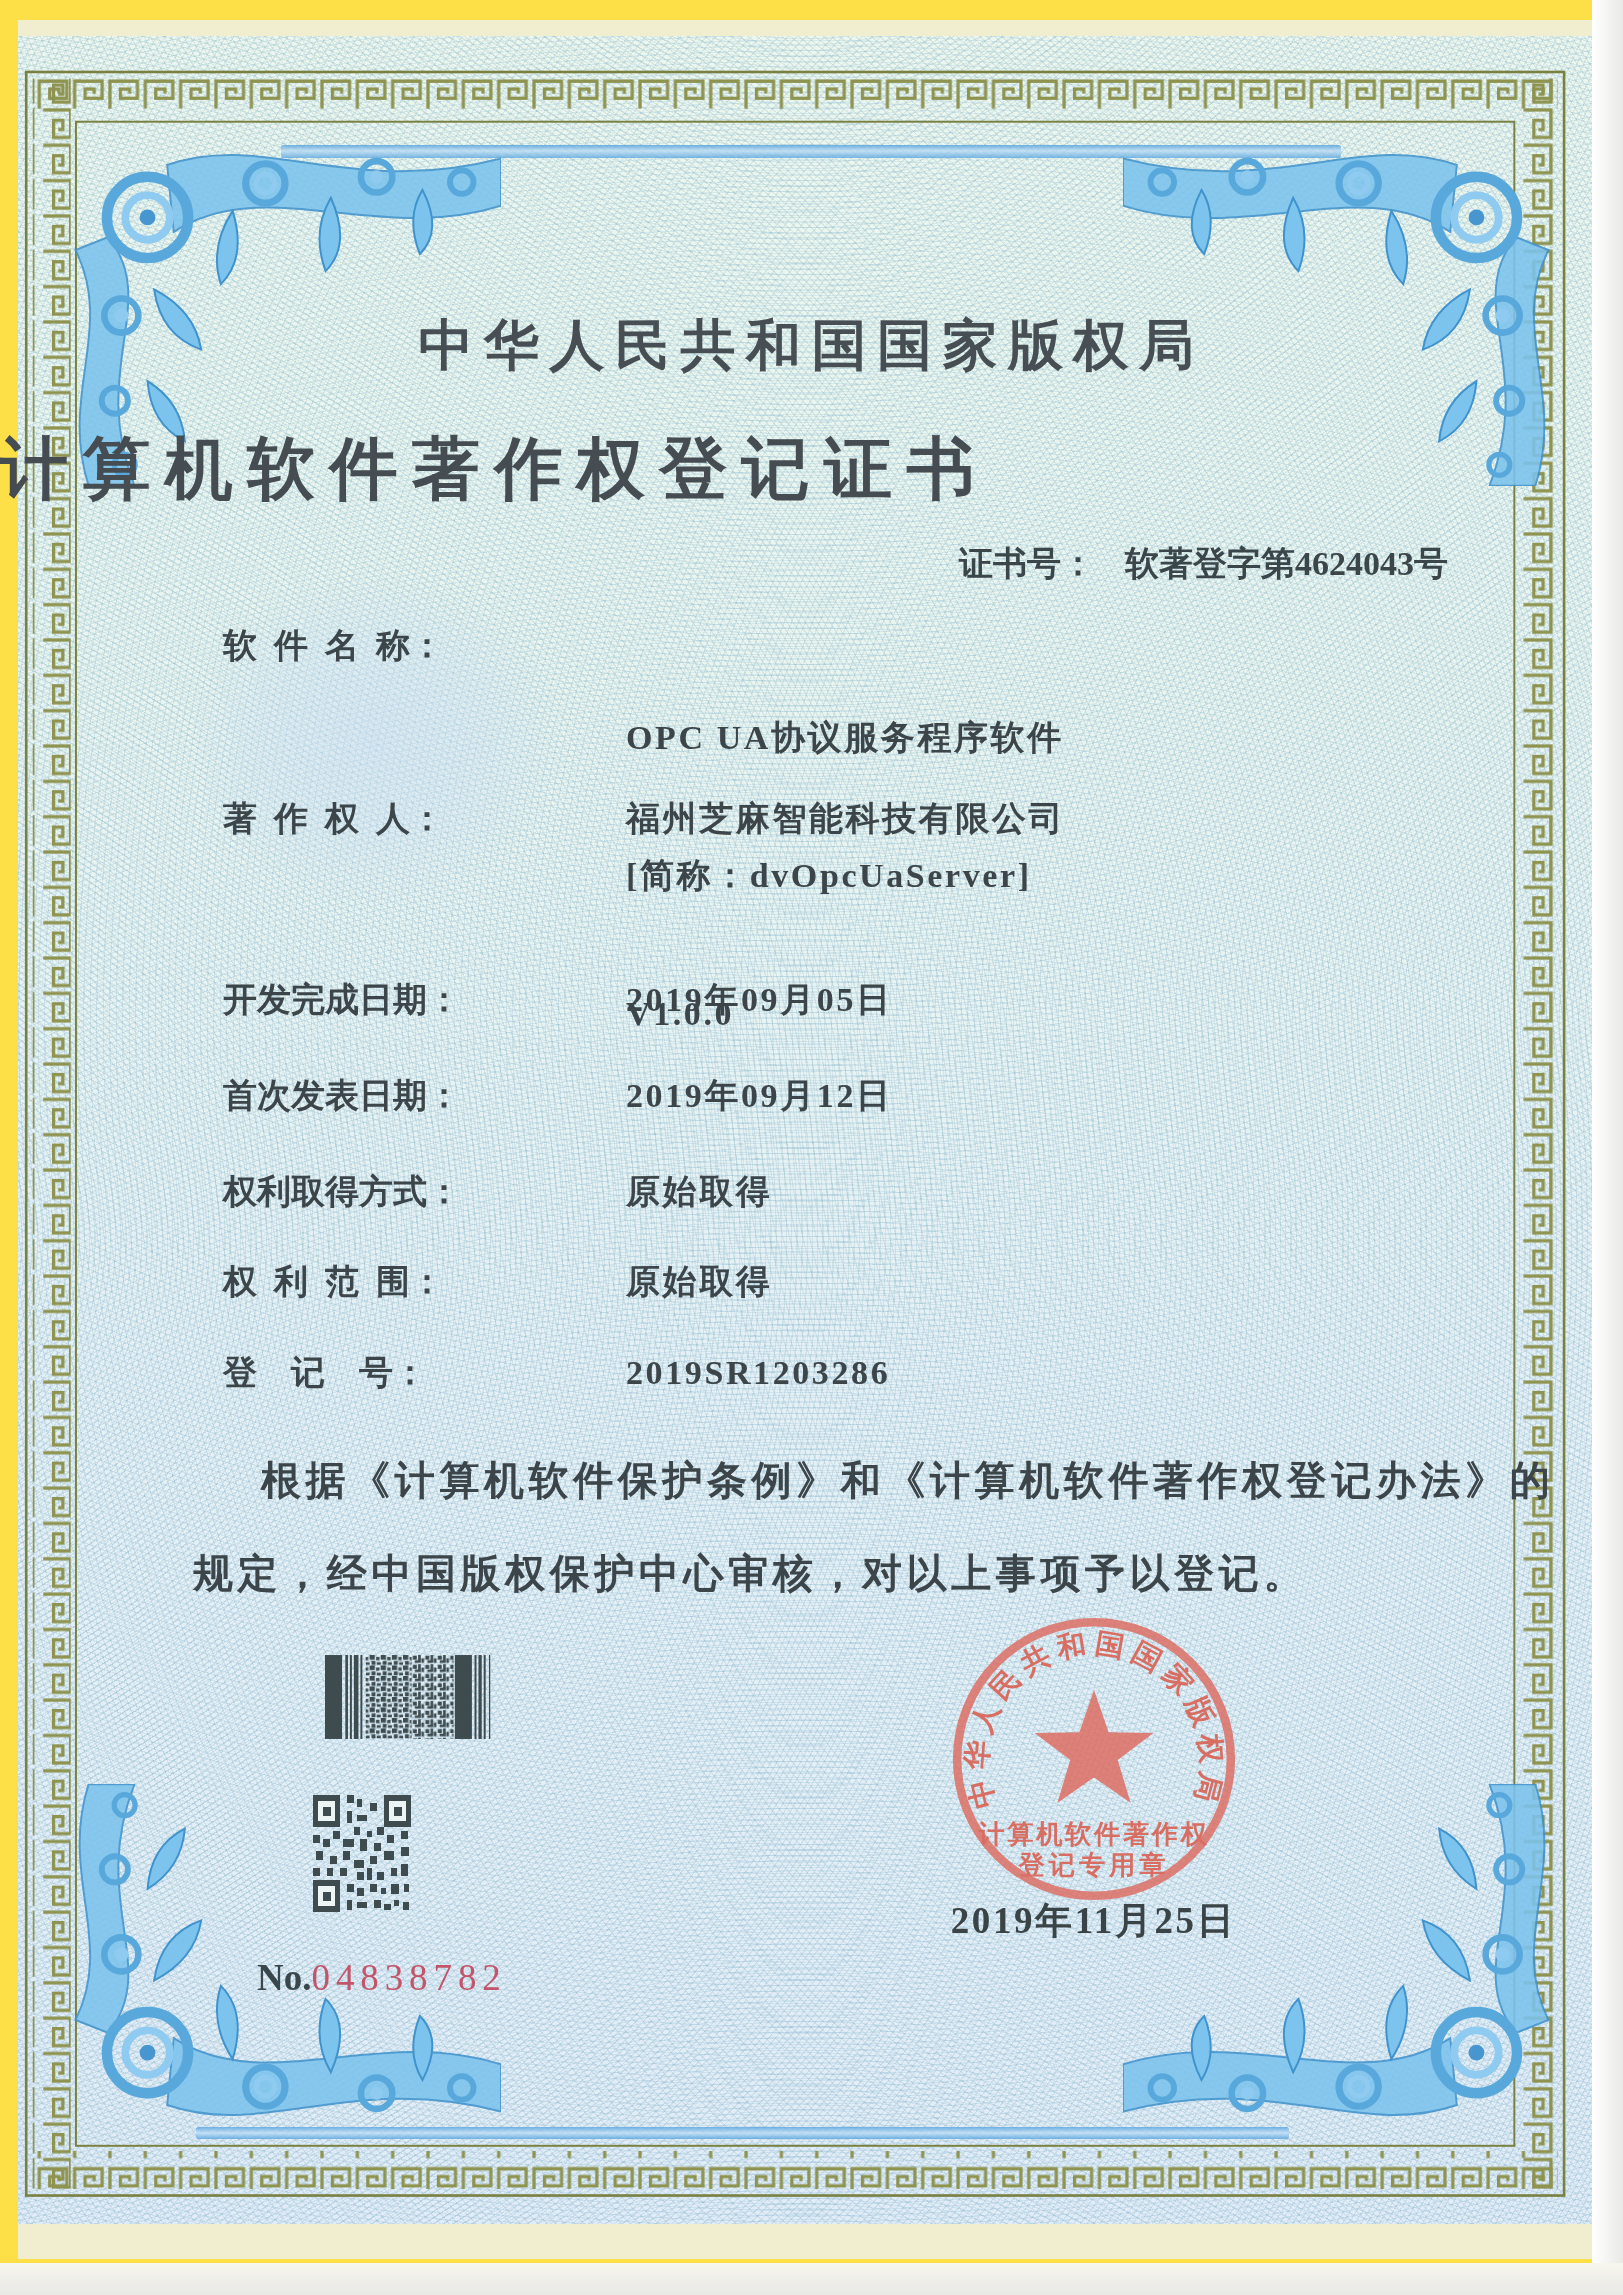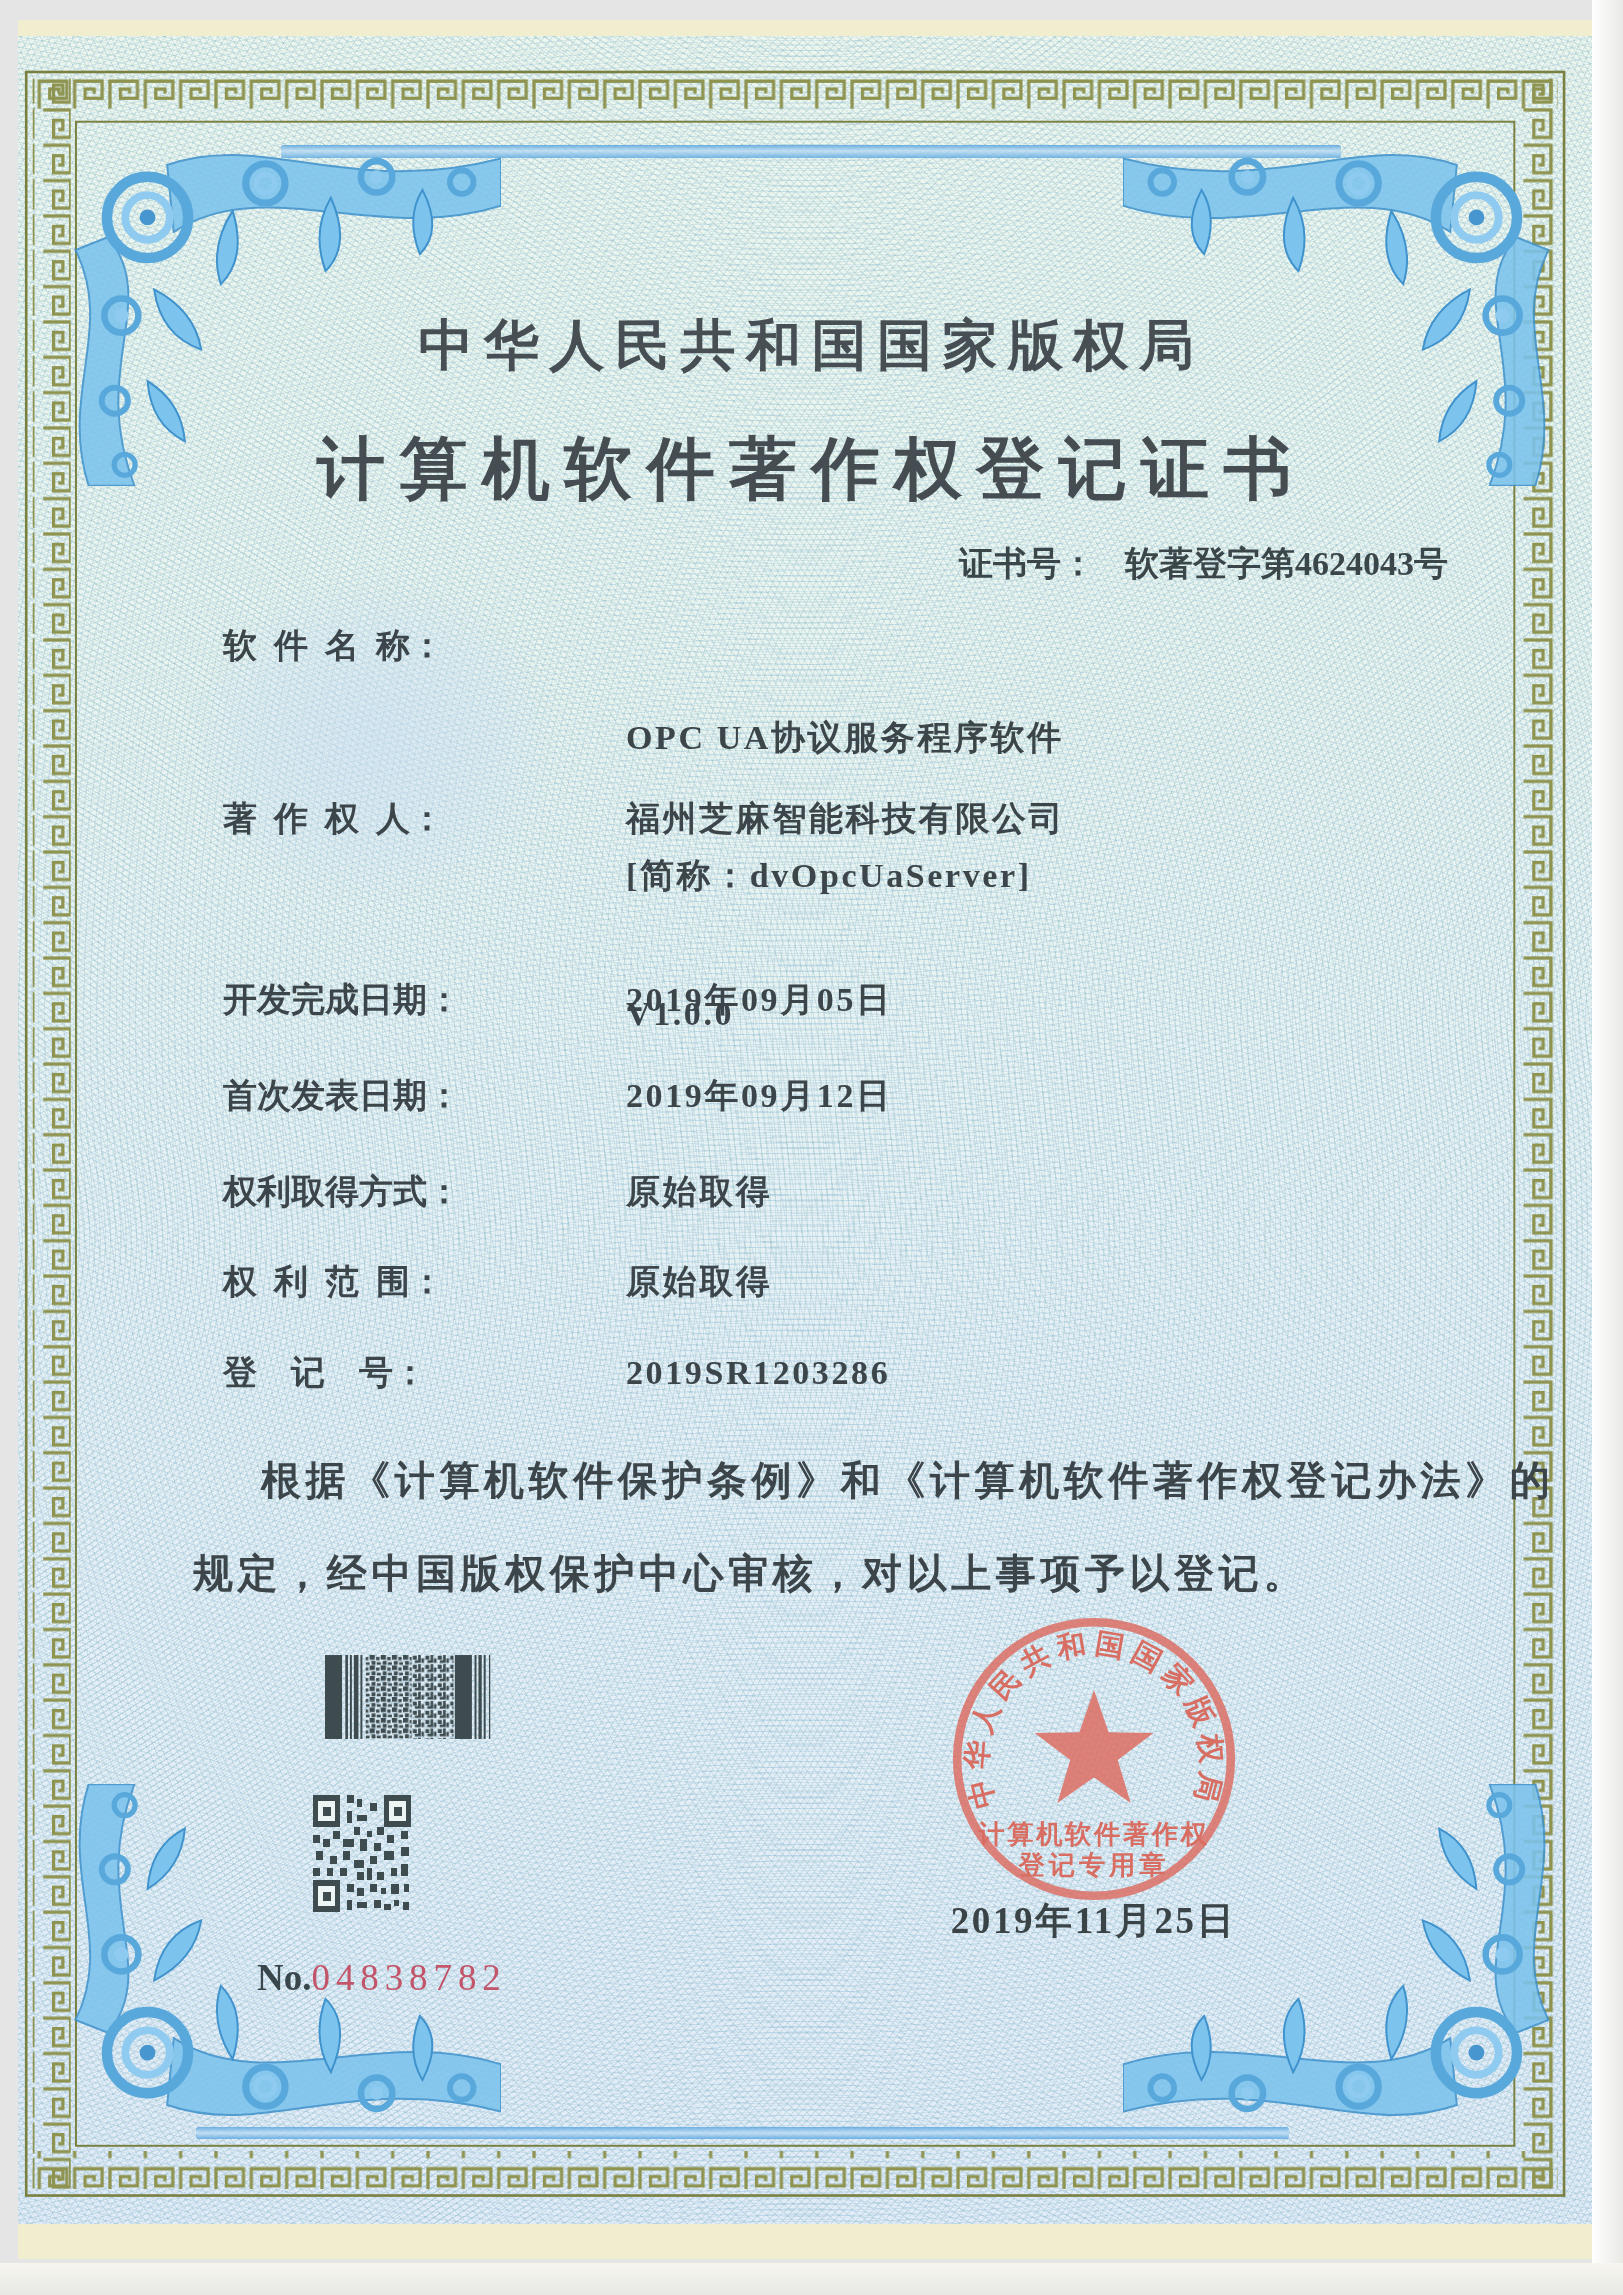--- a/index.html
+++ b/index.html
@@ -4,7 +4,7 @@
 <title>计算机软件著作权登记证书</title>
 <style>
   html,body{margin:0;padding:0;background:#ffffff;}
-  .scan{position:relative;width:1623px;height:2295px;background:#e5e5e5;overflow:hidden;
+  .scan{position:relative;width:1623px;height:2295px;background:#fde047;overflow:hidden;
         font-family:"Liberation Serif","DejaVu Serif",serif;color:#3c4549;}
   
   .cream{position:absolute;left:18.3px;top:19.6px;width:1574px;height:2239px;background:#f0eecf;}

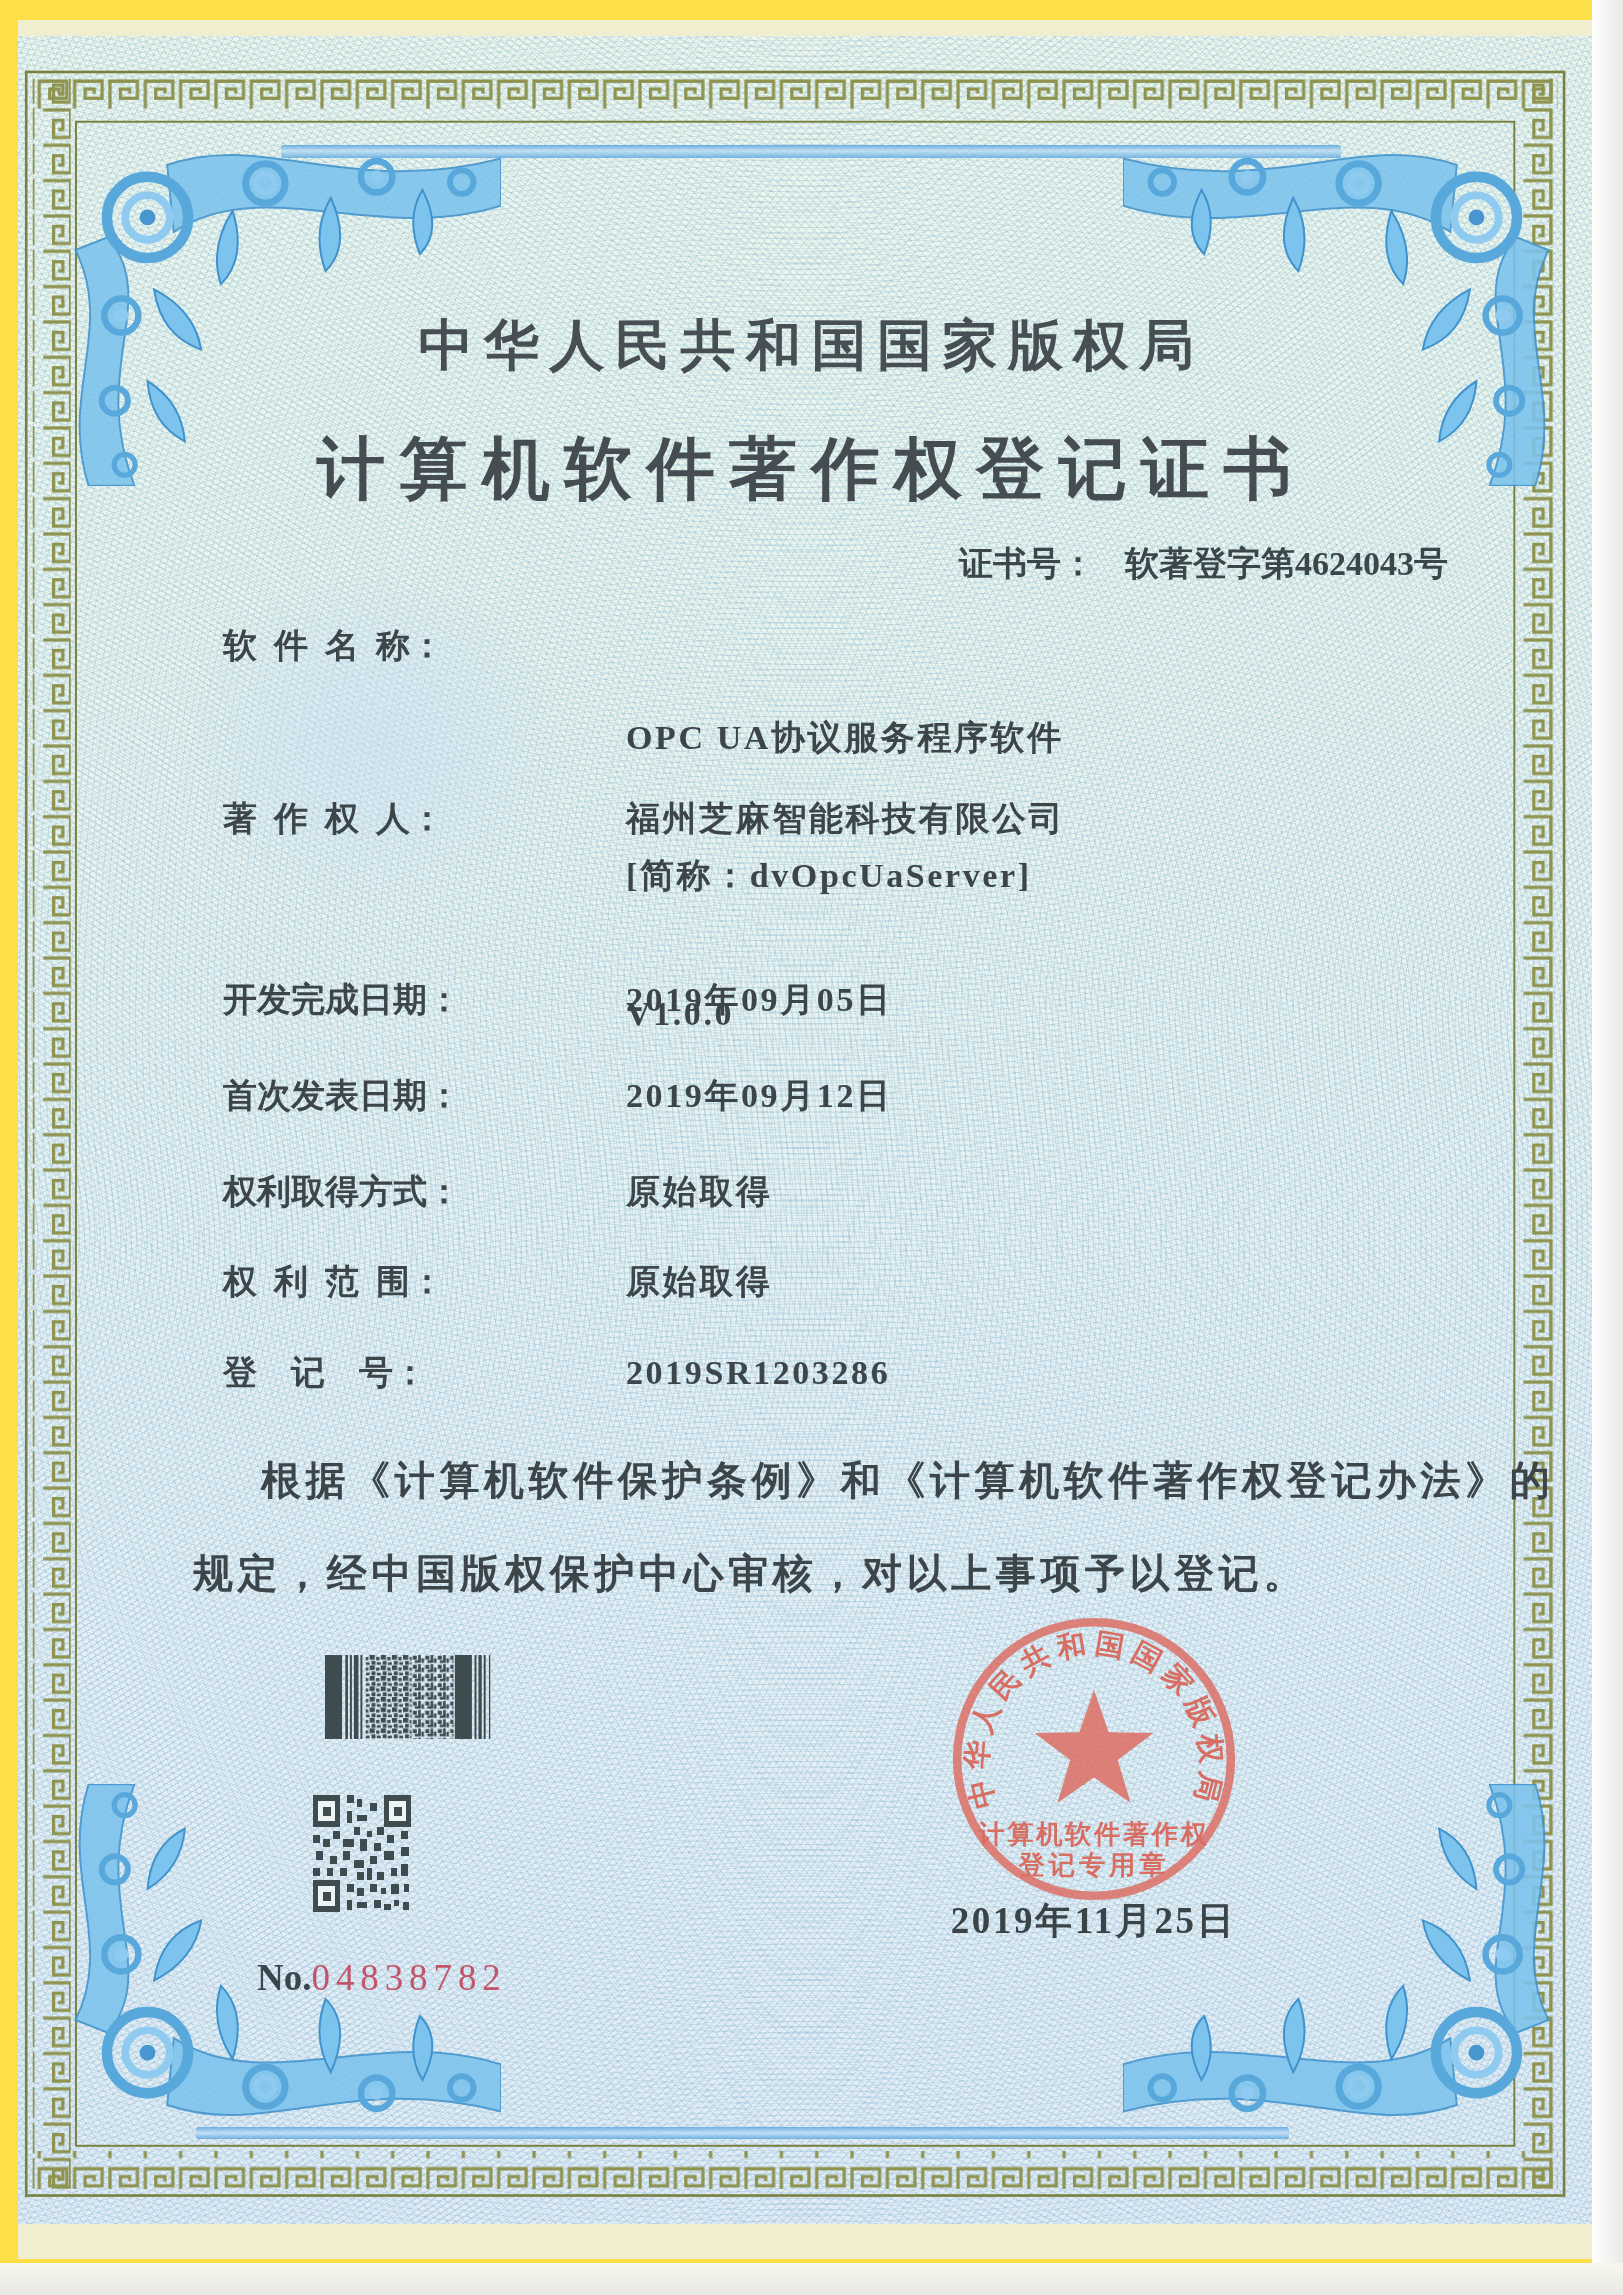--- a/index.html
+++ b/index.html
@@ -37,7 +37,7 @@
   
   .authority{position:absolute;left:0;top:309px;width:1623px;text-align:center;
       font-size:55px;font-weight:bold;letter-spacing:10.5px;color:#474f54;}
-  .cert-title{position:absolute;left:0;top:424px;width:1623px;text-align:center;
+  .cert-title{position:absolute;left:0;top:424px;width:1623px;
       font-size:68px;font-weight:bold;letter-spacing:14.4px;color:#454d52;}
   .certno{position:absolute;top:541px;right:175px;display:flex;gap:30px;
       font-size:34px;font-weight:bold;color:#3b464b;white-space:pre;}

